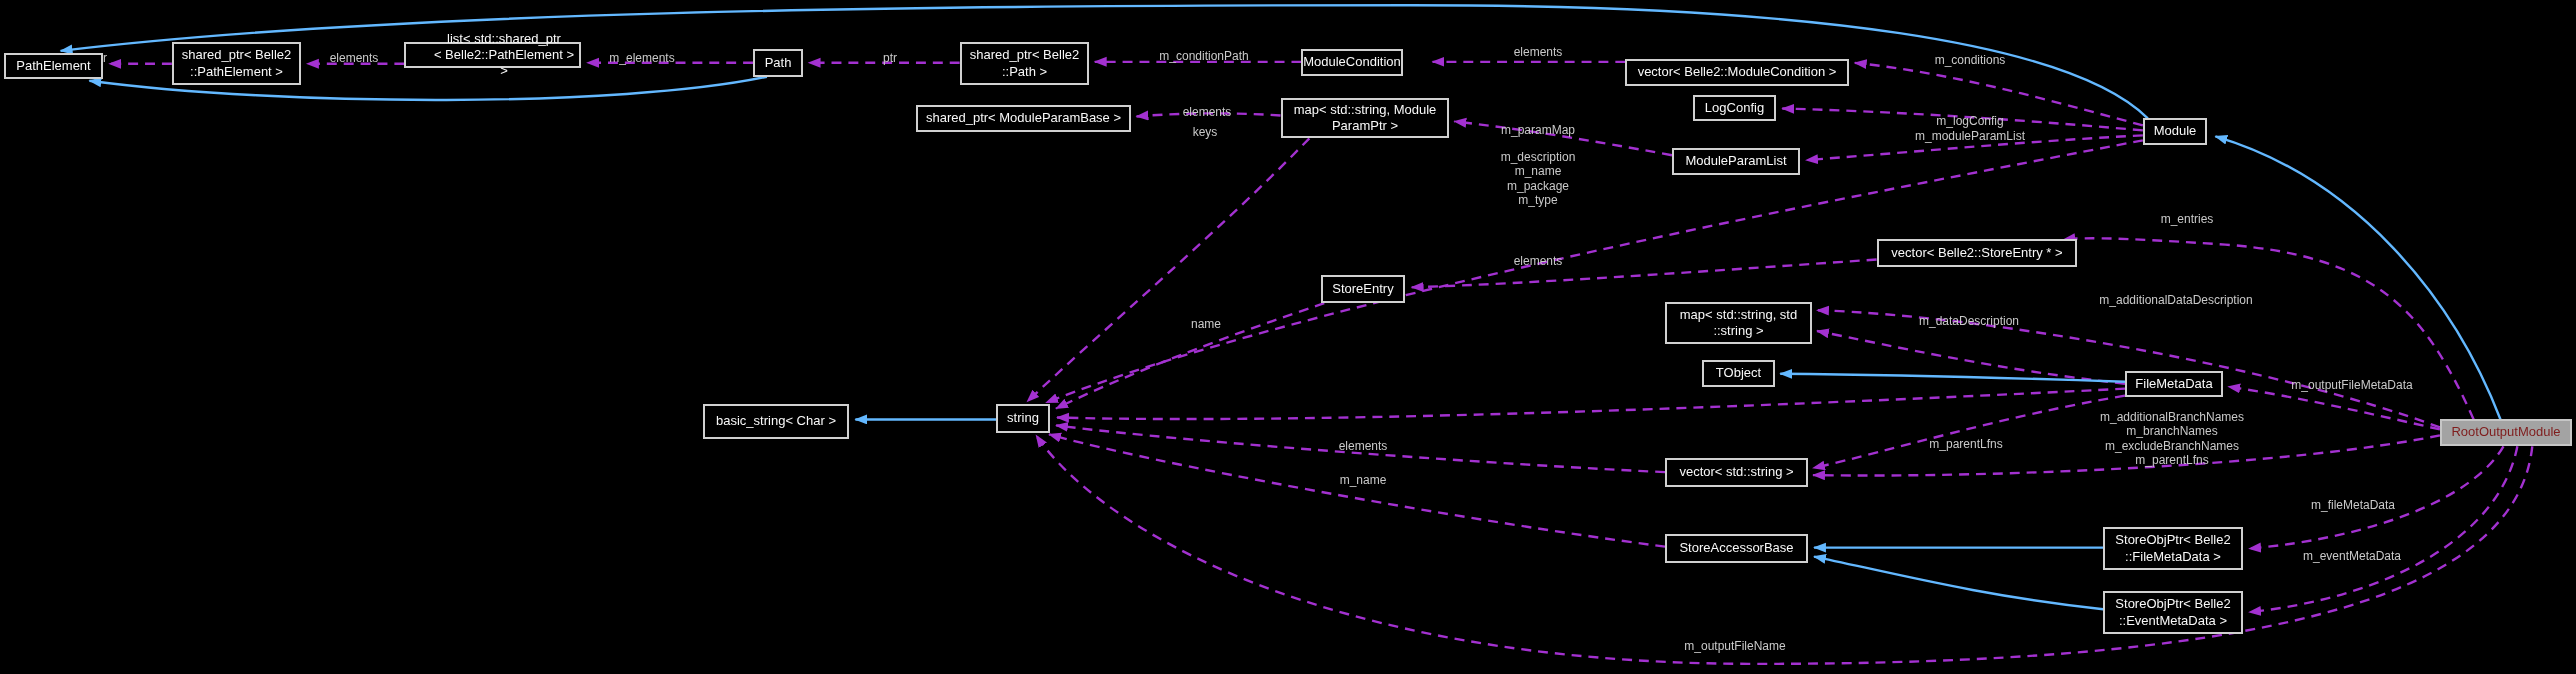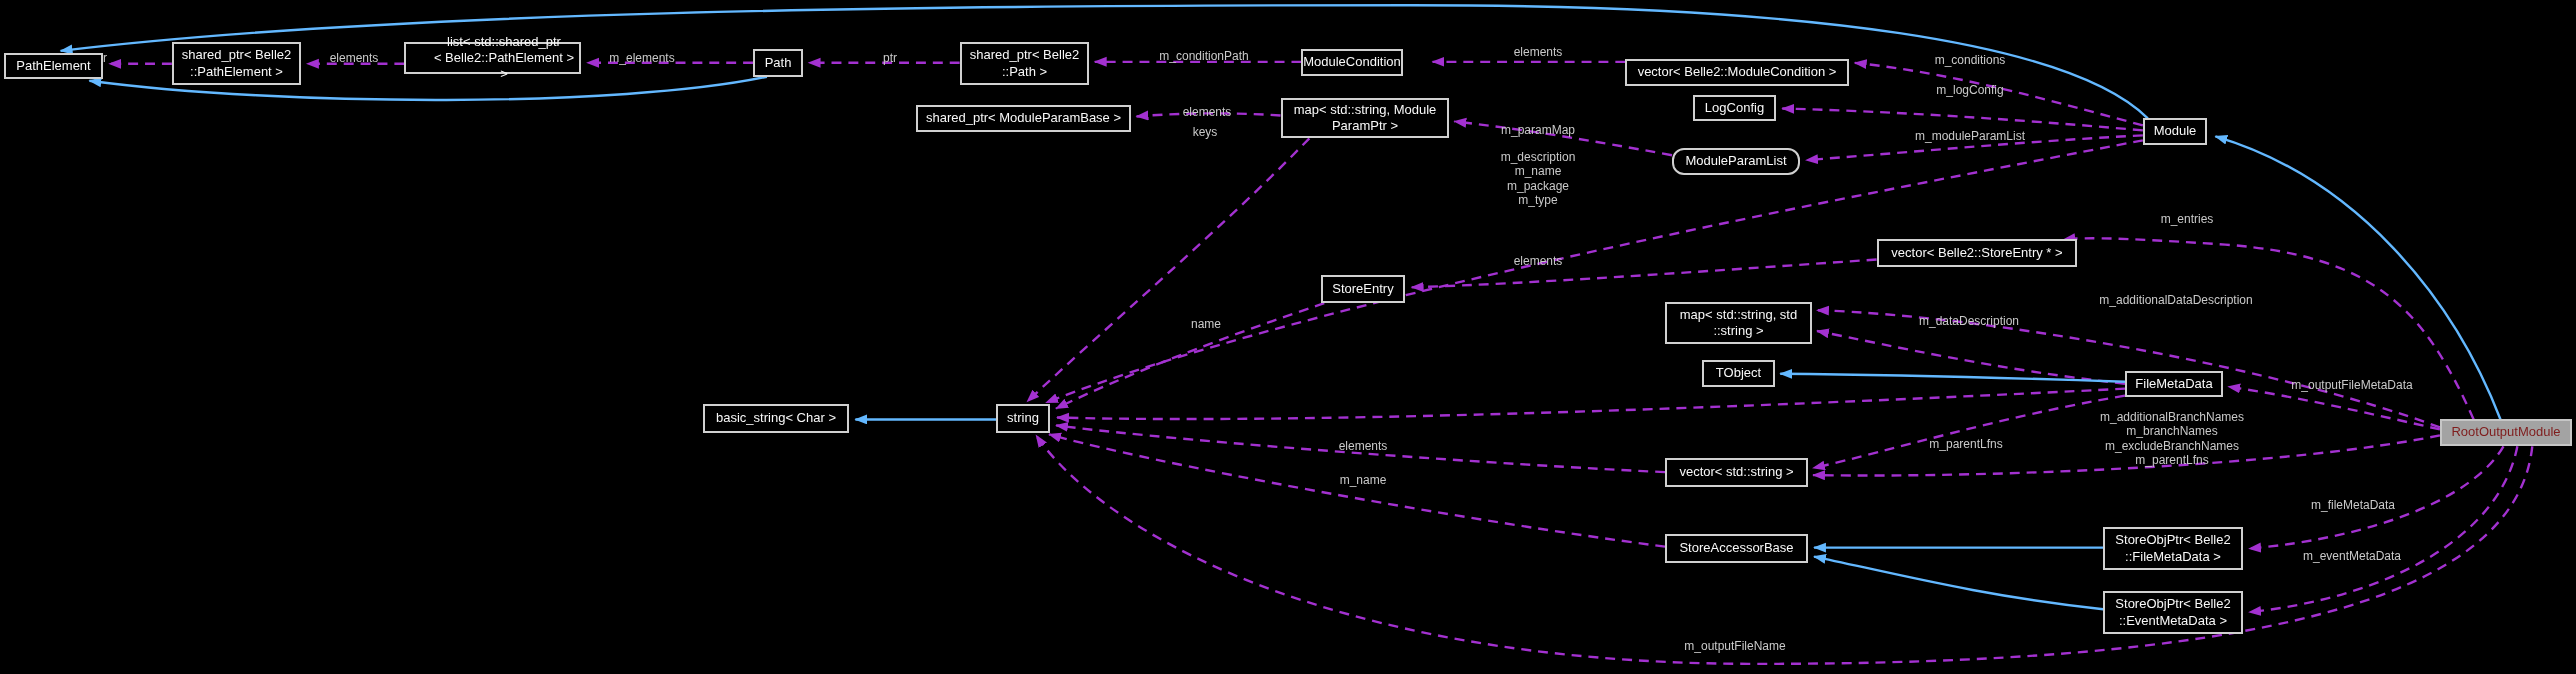--- a/index.html
+++ b/index.html
@@ -70,7 +70,7 @@
   <div class="node" style="left:4px;top:53px;width:99px;height:26px;">PathElement</div>
   <div class="node" style="left:172px;top:42px;width:129px;height:43px;">shared_ptr&lt; Belle2
 ::PathElement &gt;</div>
-  <div class="node" style="left:404px;top:42px;width:177px;height:32px;padding-left:23px;">list&lt; std::shared_ptr
+  <div class="node" style="left:404px;top:42px;width:177px;height:26px;padding-left:23px;">list&lt; std::shared_ptr
 &lt; Belle2::PathElement &gt; &gt;</div>
   <div class="node" style="left:753px;top:49px;width:50px;height:28px;">Path</div>
   <div class="node" style="left:960px;top:42px;width:129px;height:43px;">shared_ptr&lt; Belle2

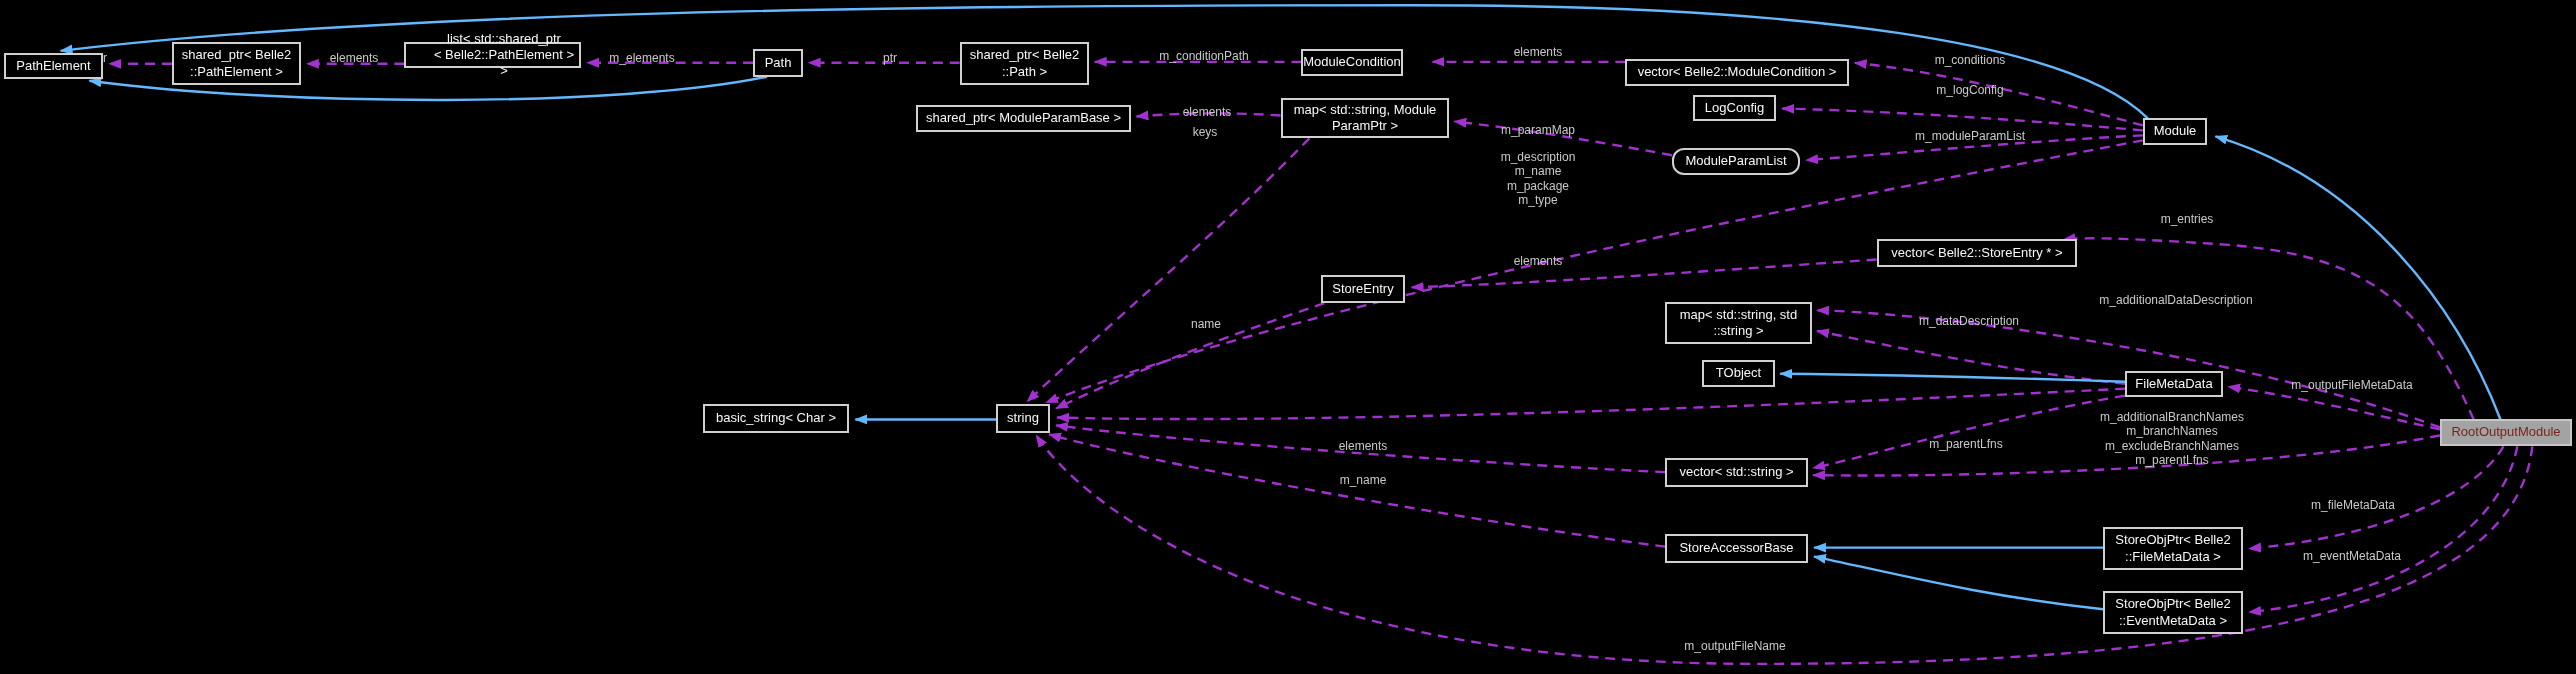--- a/index.html
+++ b/index.html
@@ -106,7 +106,7 @@
   <span class="edge-label" style="left:1204px;top:49px;">m_conditionPath</span>
   <span class="edge-label" style="left:1538px;top:45px;">elements</span>
   <span class="edge-label" style="left:1970px;top:53px;">m_conditions</span>
-  <span class="edge-label" style="left:1970px;top:83px;">m_logConfig</span>
+  <span class="edge-label" style="left:1970px;top:114px;">m_logConfig</span>
   <span class="edge-label" style="left:1207px;top:105px;">elements</span>
   <span class="edge-label" style="left:1205px;top:125px;">keys</span>
   <span class="edge-label" style="left:1538px;top:123px;">m_paramMap</span>

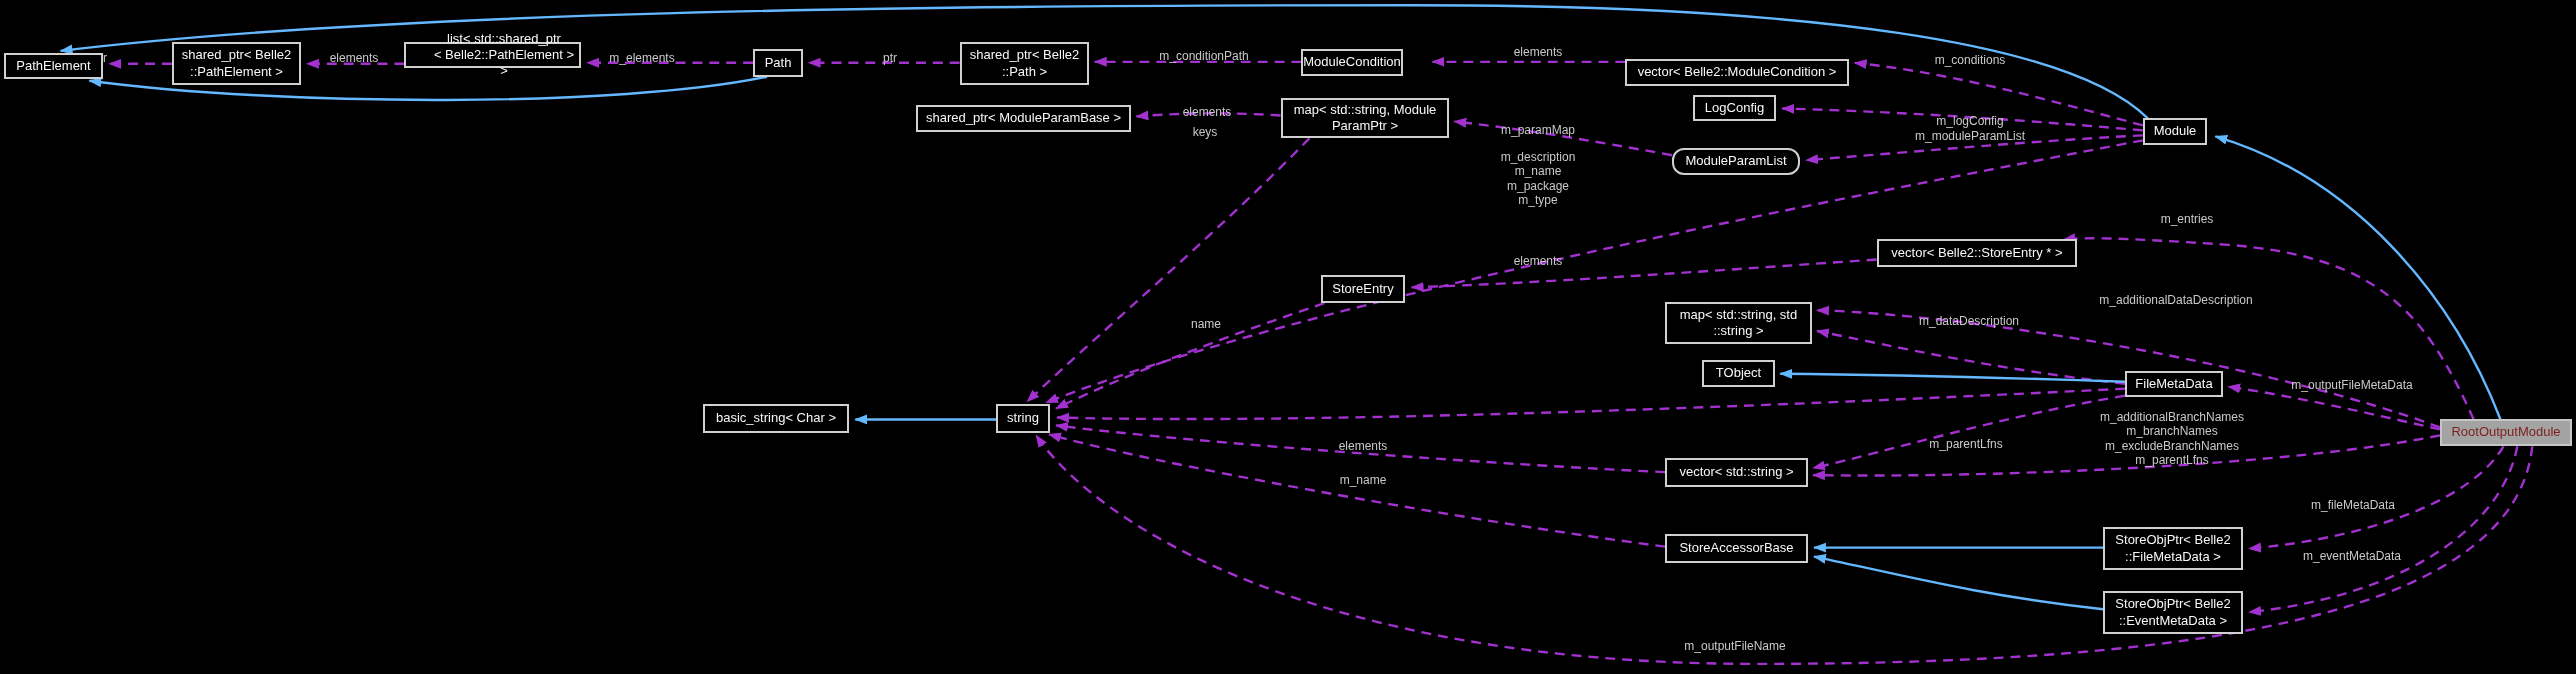--- a/index.html
+++ b/index.html
@@ -81,7 +81,7 @@
   <div class="node" style="left:916px;top:105px;width:215px;height:27px;">shared_ptr&lt; ModuleParamBase &gt;</div>
   <div class="node" style="left:1281px;top:98px;width:168px;height:40px;">map&lt; std::string, Module
 ParamPtr &gt;</div>
-  <div class="node" style="left:1672px;top:148px;width:128px;height:27px;border-radius:12px;">ModuleParamList</div>
+  <div class="node" style="left:1672px;top:148px;width:128px;height:27px;">ModuleParamList</div>
   <div class="node" style="left:2143px;top:118px;width:64px;height:27px;">Module</div>
   <div class="node" style="left:1877px;top:239px;width:200px;height:28px;">vector&lt; Belle2::StoreEntry * &gt;</div>
   <div class="node" style="left:1321px;top:275px;width:84px;height:28px;">StoreEntry</div>

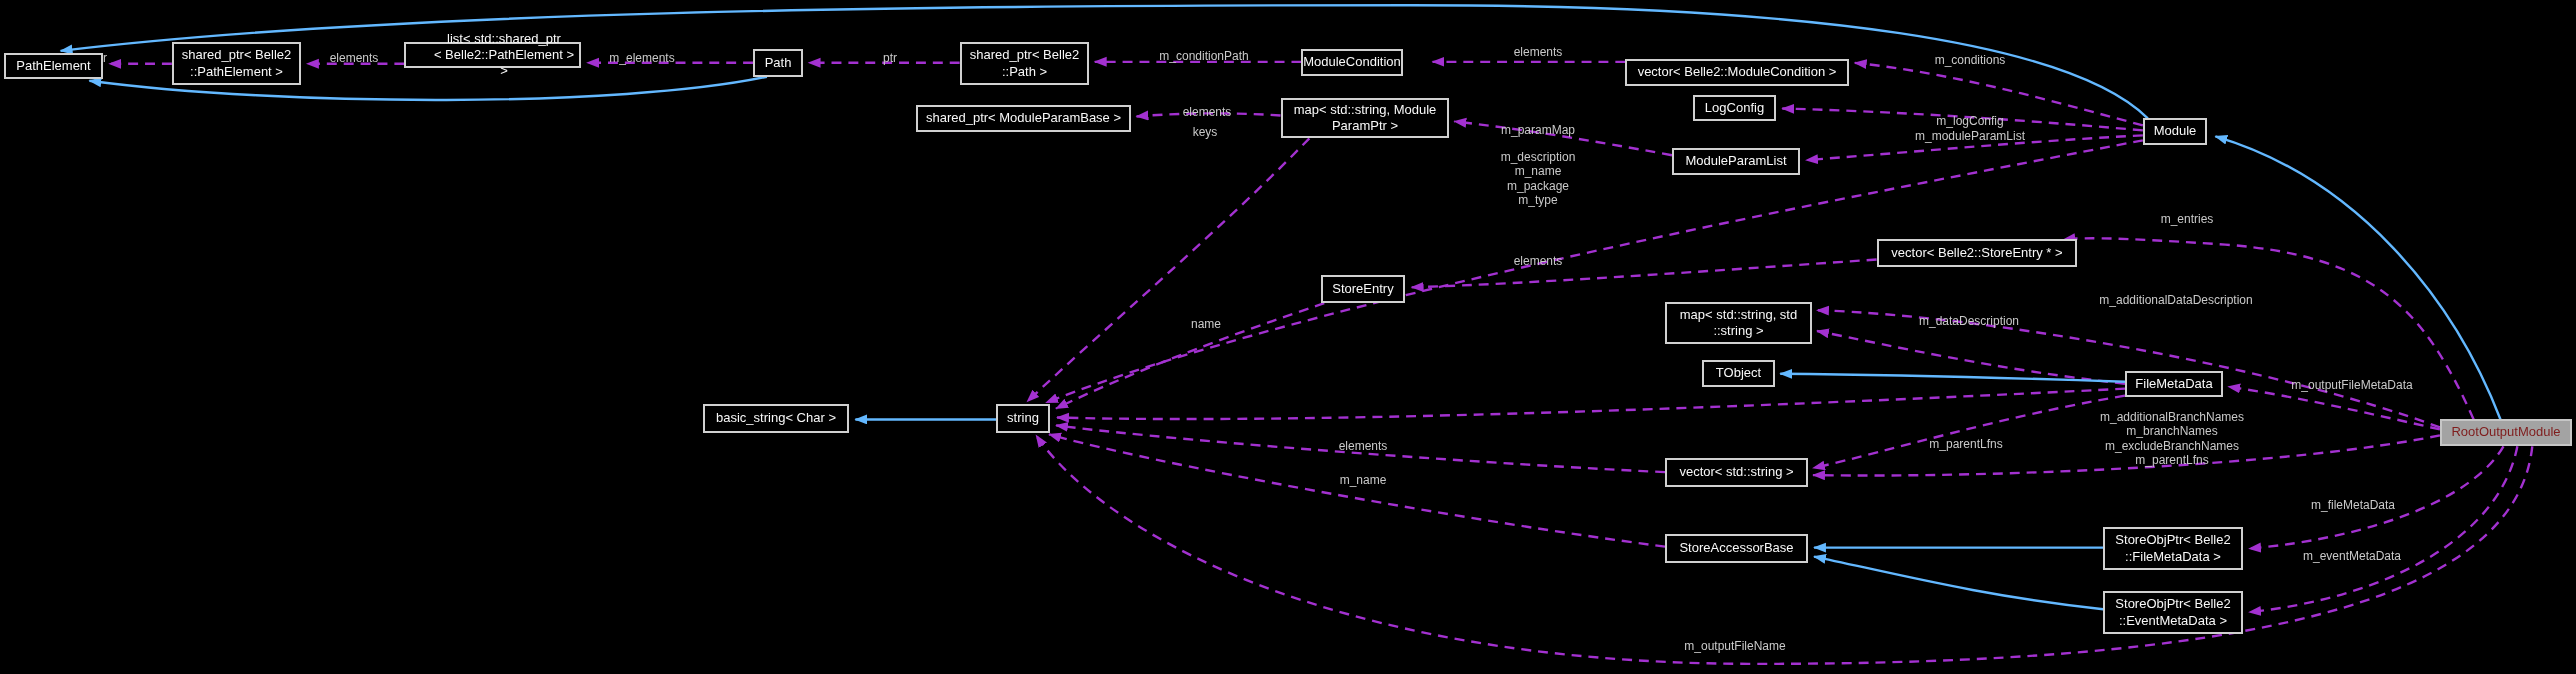--- a/index.html
+++ b/index.html
@@ -89,7 +89,7 @@
 ::string &gt;</div>
   <div class="node" style="left:1702px;top:360px;width:73px;height:27px;">TObject</div>
   <div class="node" style="left:2125px;top:371px;width:98px;height:26px;">FileMetaData</div>
-  <div class="node" style="left:703px;top:404px;width:146px;height:29px;text-align:center;">basic_string&lt; Char &gt;</div>
+  <div class="node" style="left:703px;top:404px;width:146px;height:35px;text-align:center;">basic_string&lt; Char &gt;</div>
   <div class="node" style="left:996px;top:404px;width:54px;height:29px;text-align:right;">string</div>
   <div class="node" style="left:1665px;top:458px;width:143px;height:29px;">vector&lt; std::string &gt;</div>
   <div class="node" style="left:1665px;top:534px;width:143px;height:29px;">StoreAccessorBase</div>

